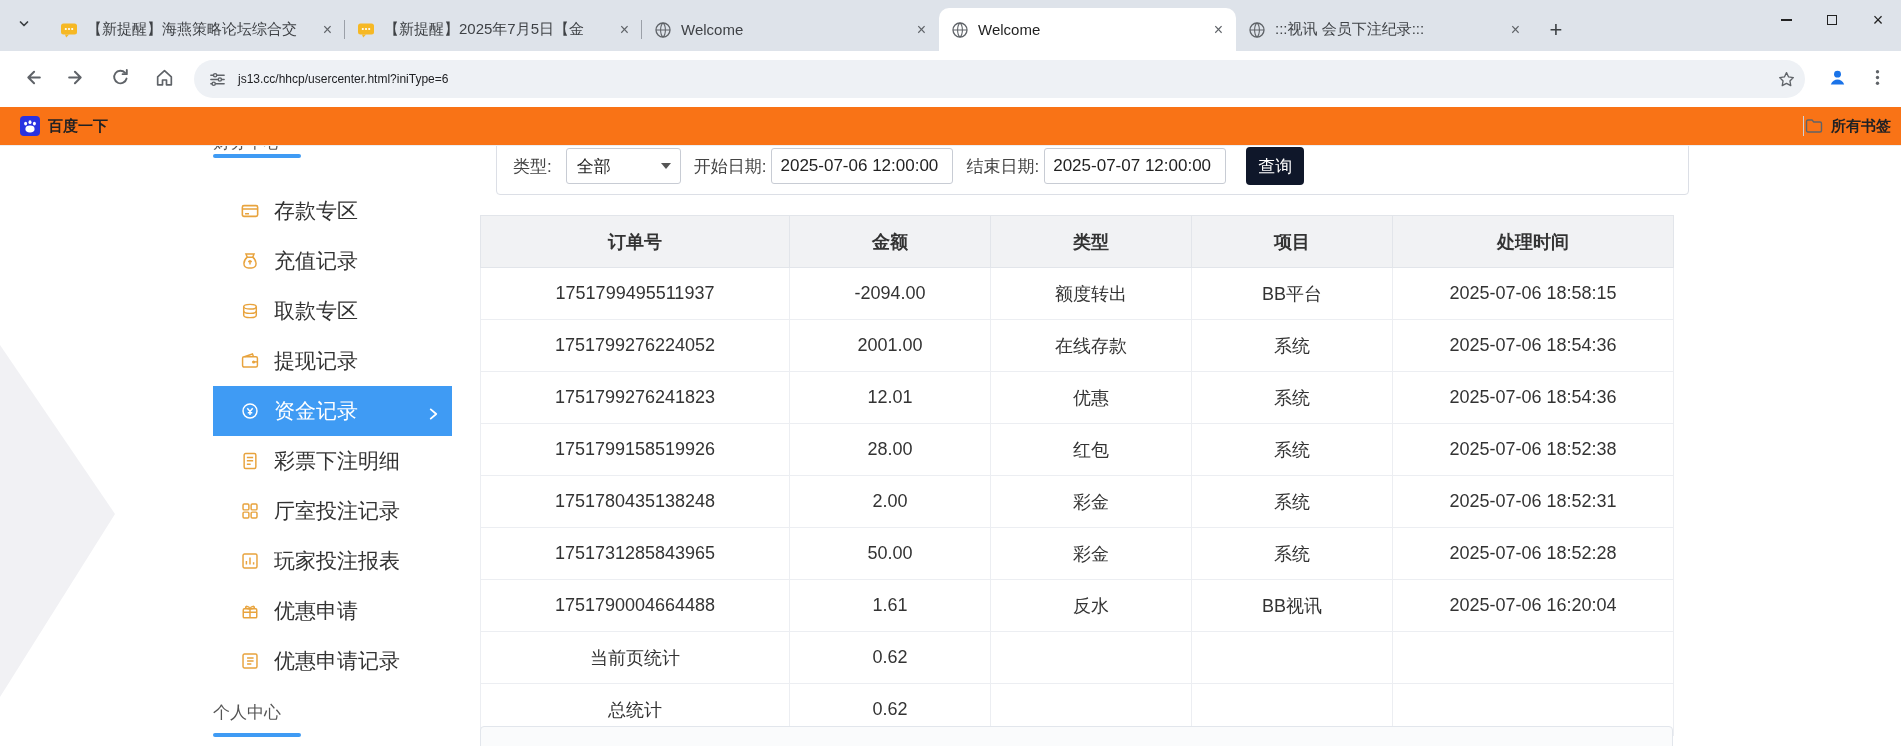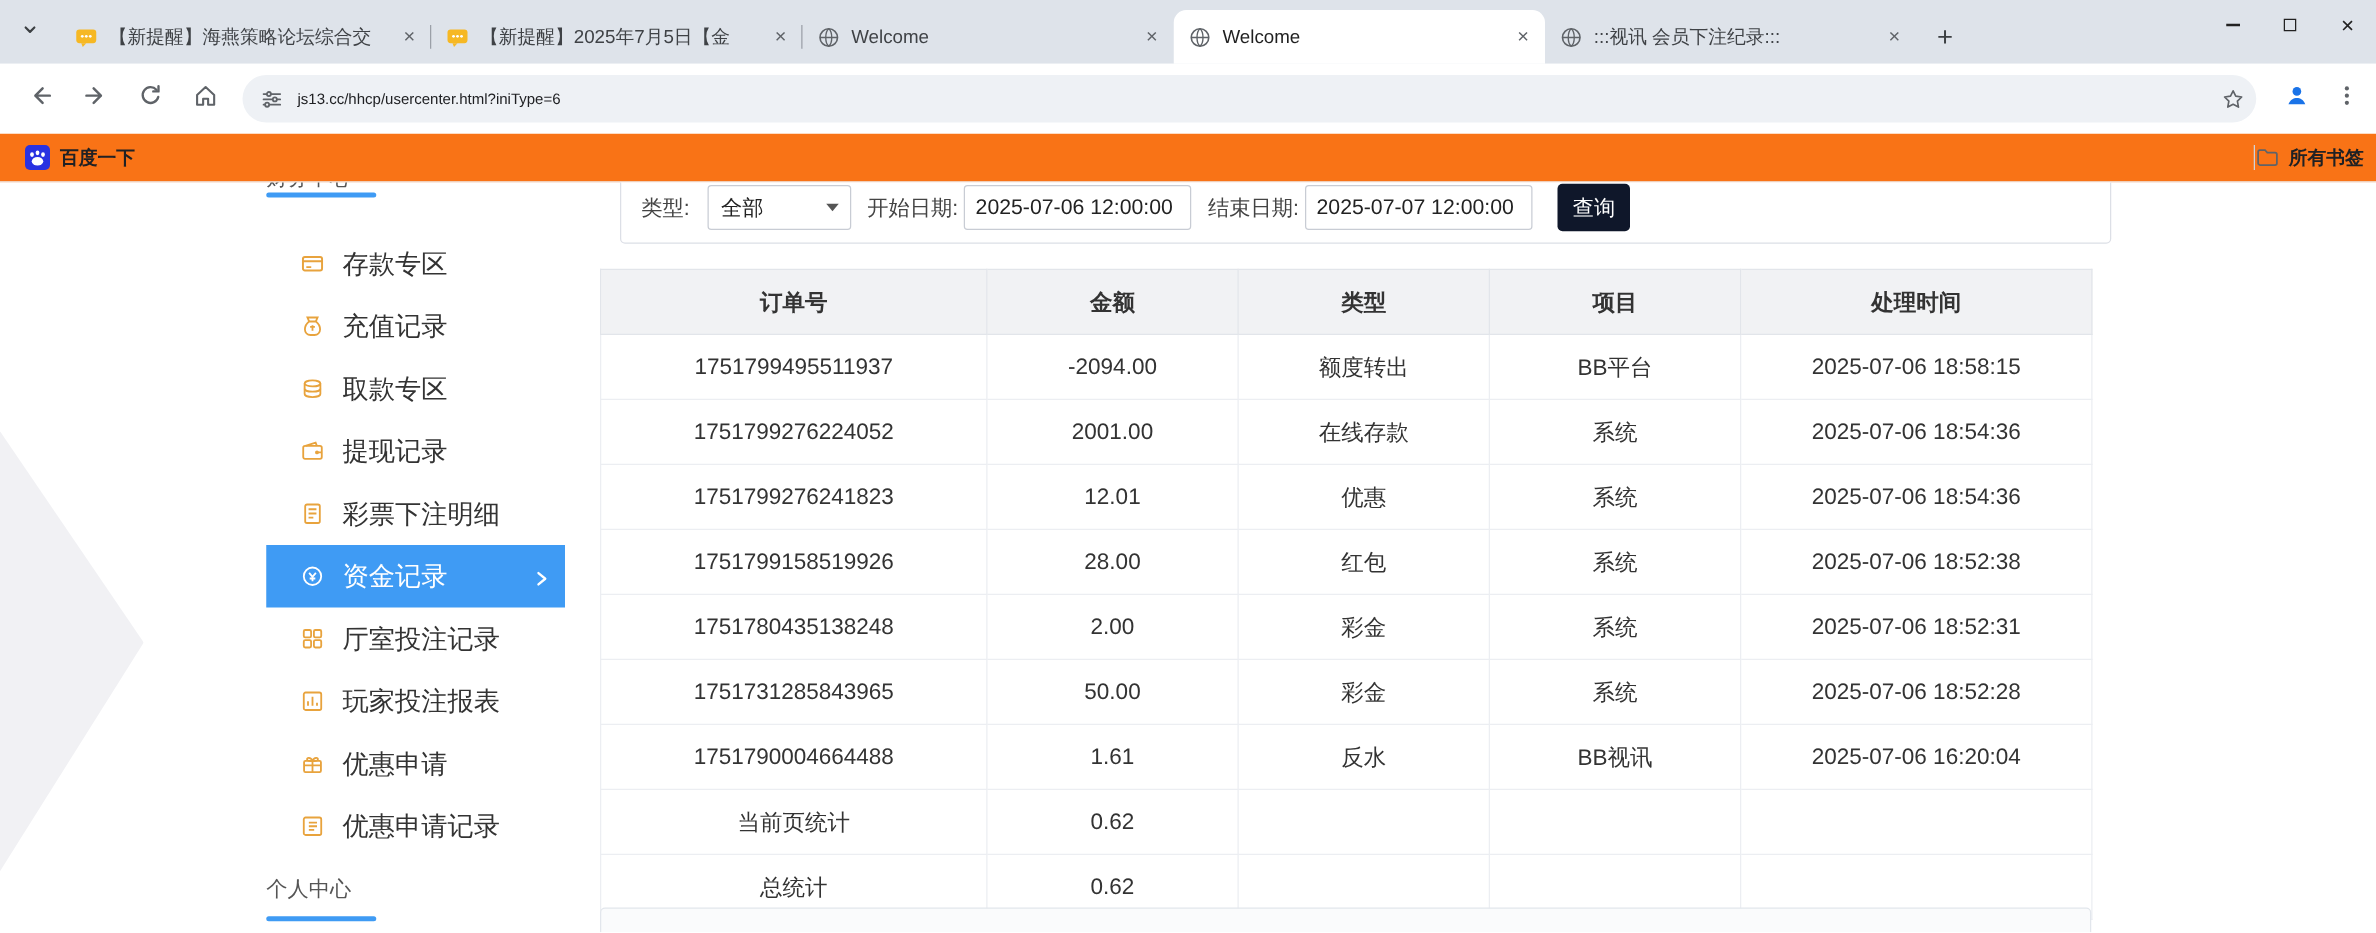--- a/index.html
+++ b/index.html
@@ -309,15 +309,6 @@
           </span>
           <span class="s-label">提现记录</span>
         </div>
-        <div class="side-item">
-          <span class="s-icon">
-            <svg viewBox="0 0 16 16" fill="none" stroke="currentColor" stroke-width="1.3">
-              <rect x="2.8" y="1.4" width="10.4" height="13.2" rx="1.3"></rect>
-              <path d="M5.2 4.8h5.6M5.2 7.8h5.6M5.2 10.8h3.4"></path>
-            </svg>
-          </span>
-          <span class="s-label">彩票下注明细</span>
-        </div>
         <div class="side-item active">
           <span class="s-icon">
             <svg viewBox="0 0 16 16" fill="none" stroke="currentColor" stroke-width="1.3">
@@ -329,6 +320,15 @@
           <span class="s-chev"><svg viewBox="0 0 12 16">
               <path d="M3 3l6 5-6 5" fill="none" stroke="#fff" stroke-width="2" stroke-linecap="round" stroke-linejoin="round"></path>
             </svg></span>
+        </div>
+        <div class="side-item">
+          <span class="s-icon">
+            <svg viewBox="0 0 16 16" fill="none" stroke="currentColor" stroke-width="1.3">
+              <rect x="2.8" y="1.4" width="10.4" height="13.2" rx="1.3"></rect>
+              <path d="M5.2 4.8h5.6M5.2 7.8h5.6M5.2 10.8h3.4"></path>
+            </svg>
+          </span>
+          <span class="s-label">彩票下注明细</span>
         </div>
         <div class="side-item">
           <span class="s-icon">

